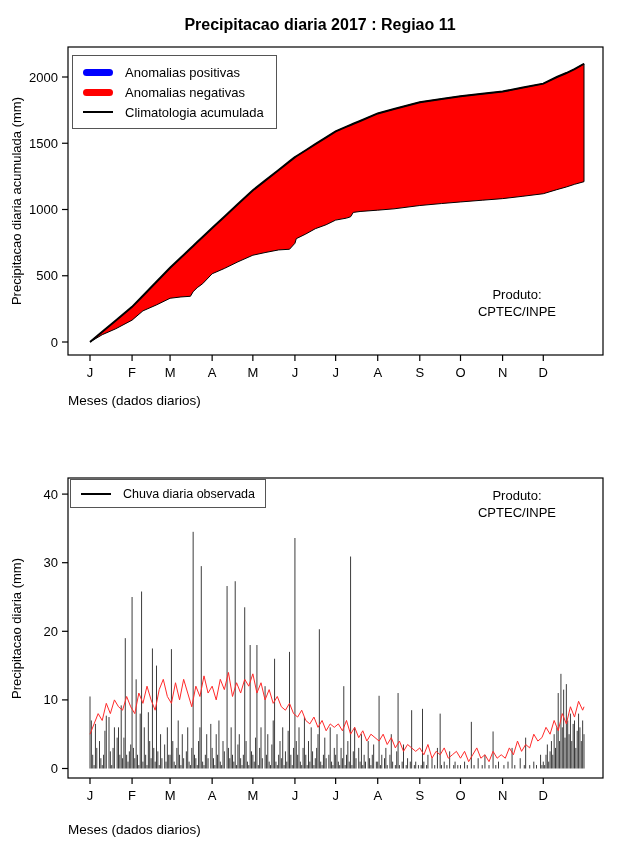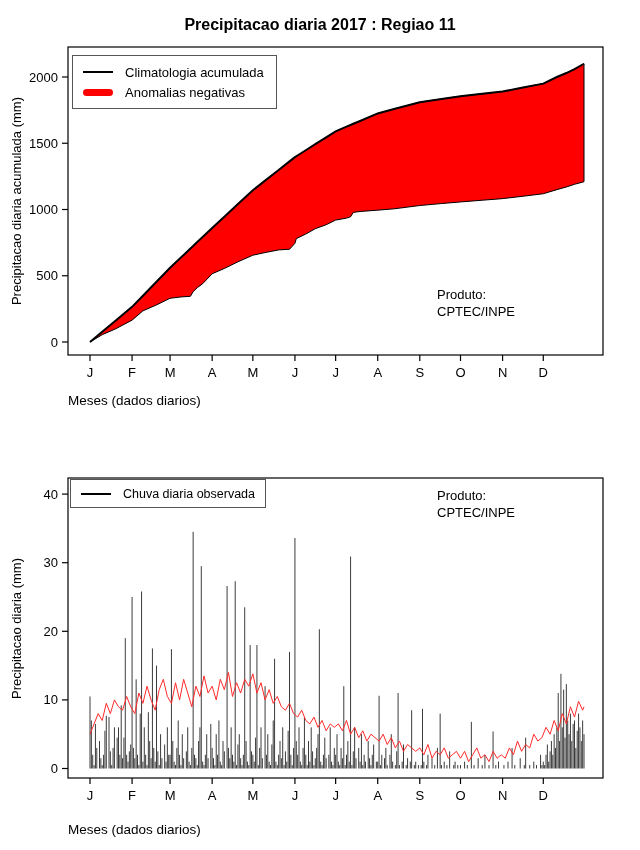--- a/index.html
+++ b/index.html
@@ -409,6 +409,10 @@
 
   <div class="abs legend" style="left:72px;top:55px;">
     <div class="legend-row">
+      <span class="sw pill" style="background:#0000ff;"></span>
+      <span class="legend-label">Anomalias positivas</span>
+    </div>
+    <div class="legend-row">
       <span class="sw line" style="background:#000;"></span>
       <span class="legend-label">Climatologia acumulada</span>
     </div>

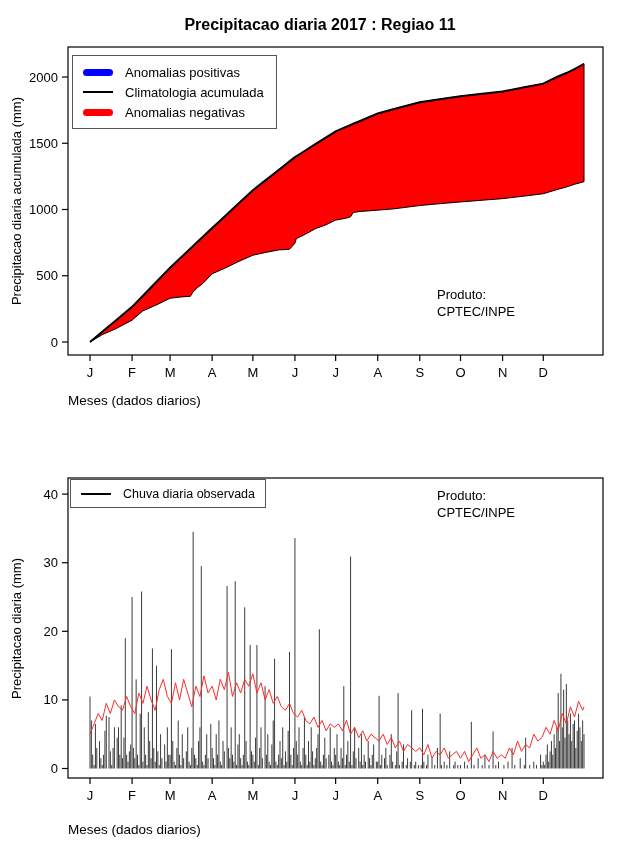--- a/index.html
+++ b/index.html
@@ -413,12 +413,12 @@
       <span class="legend-label">Anomalias positivas</span>
     </div>
     <div class="legend-row">
+      <span class="sw pill" style="background:#ff0000;"></span>
+      <span class="legend-label">Anomalias negativas</span>
+    </div>
+    <div class="legend-row">
       <span class="sw line" style="background:#000;"></span>
       <span class="legend-label">Climatologia acumulada</span>
-    </div>
-    <div class="legend-row">
-      <span class="sw pill" style="background:#ff0000;"></span>
-      <span class="legend-label">Anomalias negativas</span>
     </div>
   </div>
 

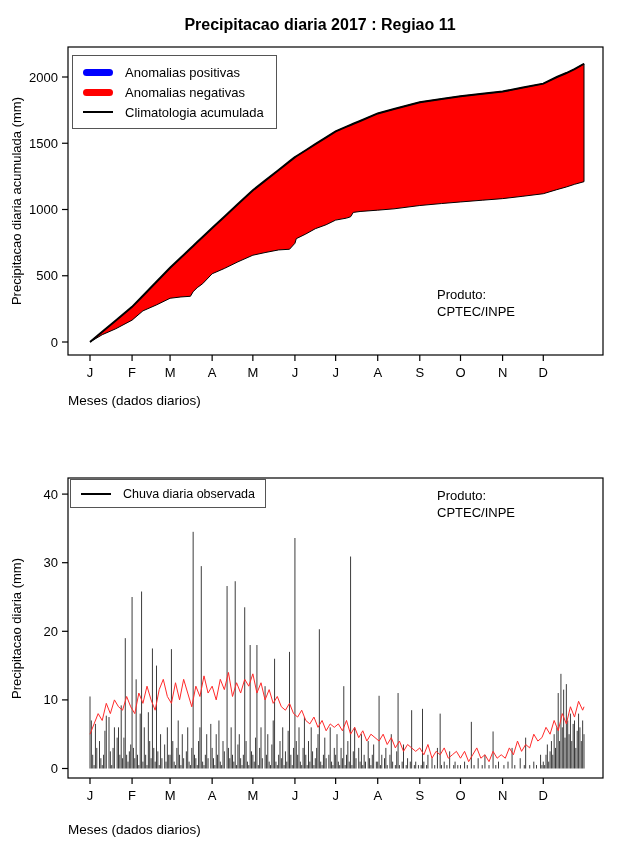--- a/index.html
+++ b/index.html
@@ -20,7 +20,7 @@
   .sw.pill{height:7px;border-radius:4px;}
   .sw.line{height:2px;}
   .legend-label{font-size:13px;white-space:nowrap;}
-  .watermark{width:160px;text-align:left;font-size:13px;line-height:17px;}
+  .watermark{width:160px;text-align:center;font-size:13px;line-height:17px;}
 </style>
 </head>
 <body>

